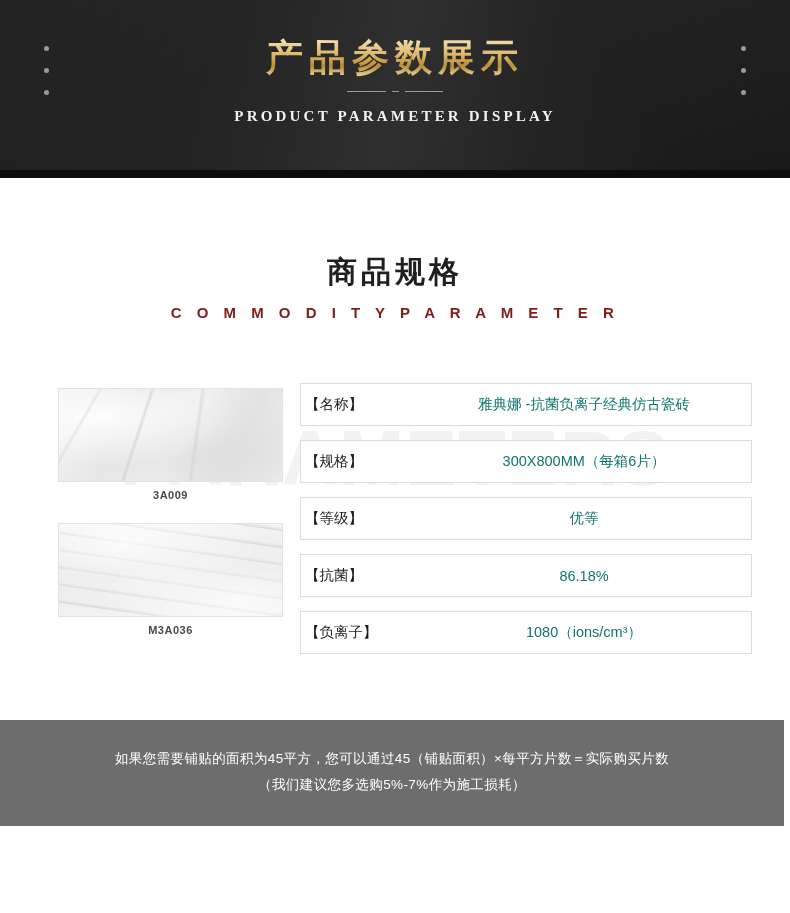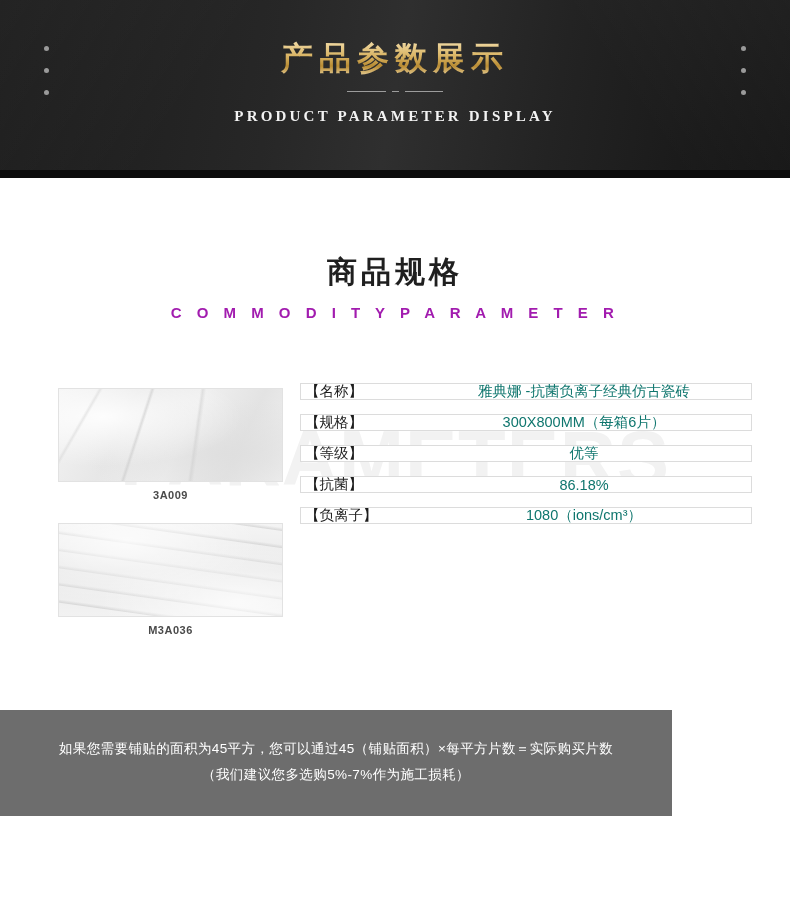--- a/index.html
+++ b/index.html
@@ -72,7 +72,7 @@
   }
   .hdr-title {
     font-family: "Liberation Serif", serif;
-    font-size: 32px;
+    font-size: 37px;
     font-weight: bold;
     letter-spacing: 6px;
     background: linear-gradient(180deg, #f6e3b4 0%, #d9b464 45%, #b98c33 70%, #f0dcae 100%);

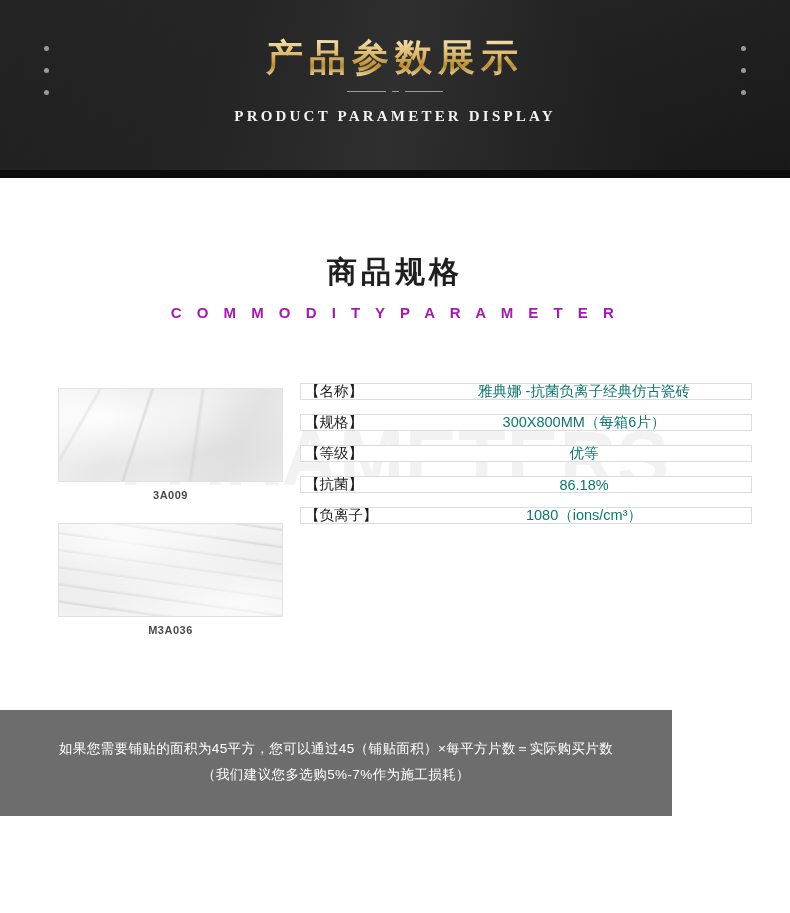--- a/index.html
+++ b/index.html
@@ -150,7 +150,7 @@
     margin: 12px 0 0;
     font-size: 15px;
     letter-spacing: 5.5px;
-    color: #a21caf;
+    color: #7f1d1d;
     font-weight: bold;
   }
 

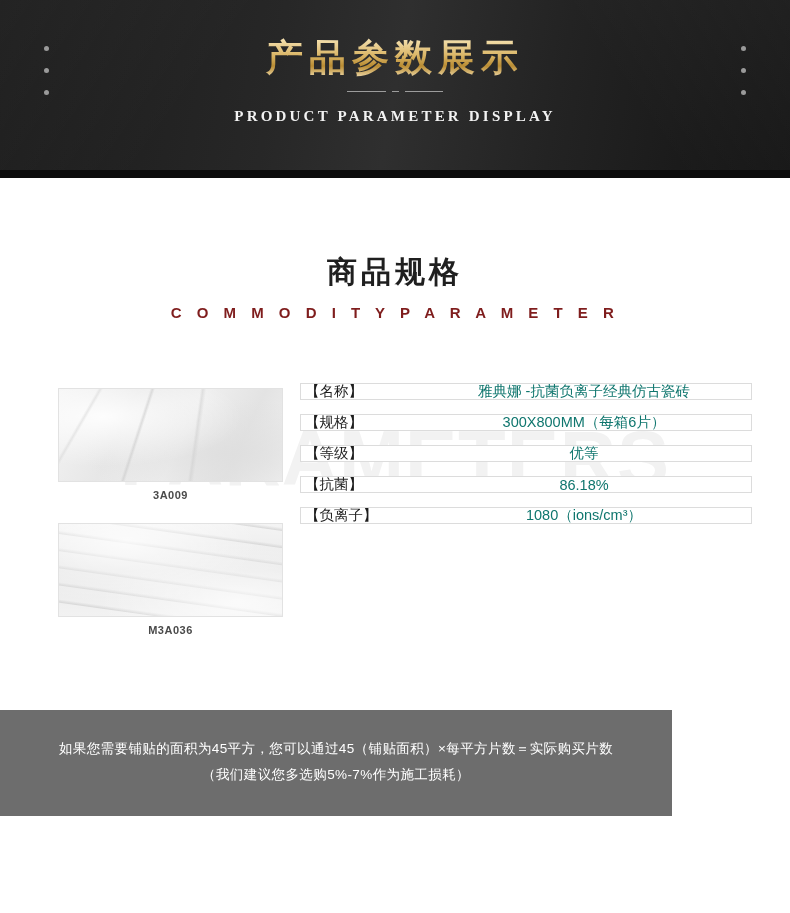--- a/index.html
+++ b/index.html
@@ -234,7 +234,7 @@
   .spec-row {
     display: flex;
     align-items: center;
-    height: 17px;
+    height: 43px;
     border: 1px solid #dcdcdc;
     box-sizing: border-box;
     margin-bottom: 14px;

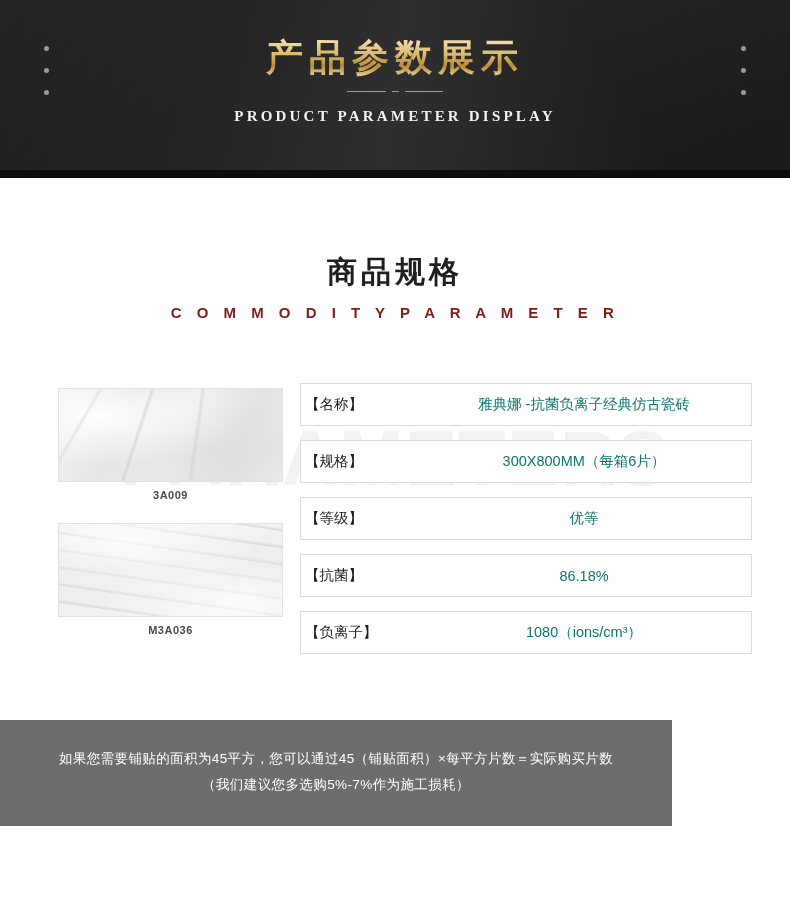--- a/index.html
+++ b/index.html
@@ -263,7 +263,7 @@
   
   .footer-note {
     margin-top: 52px;
-    width: 672px;
+    width: 784px;
     background: #6d6d6d;
     color: #ffffff;
     text-align: center;

